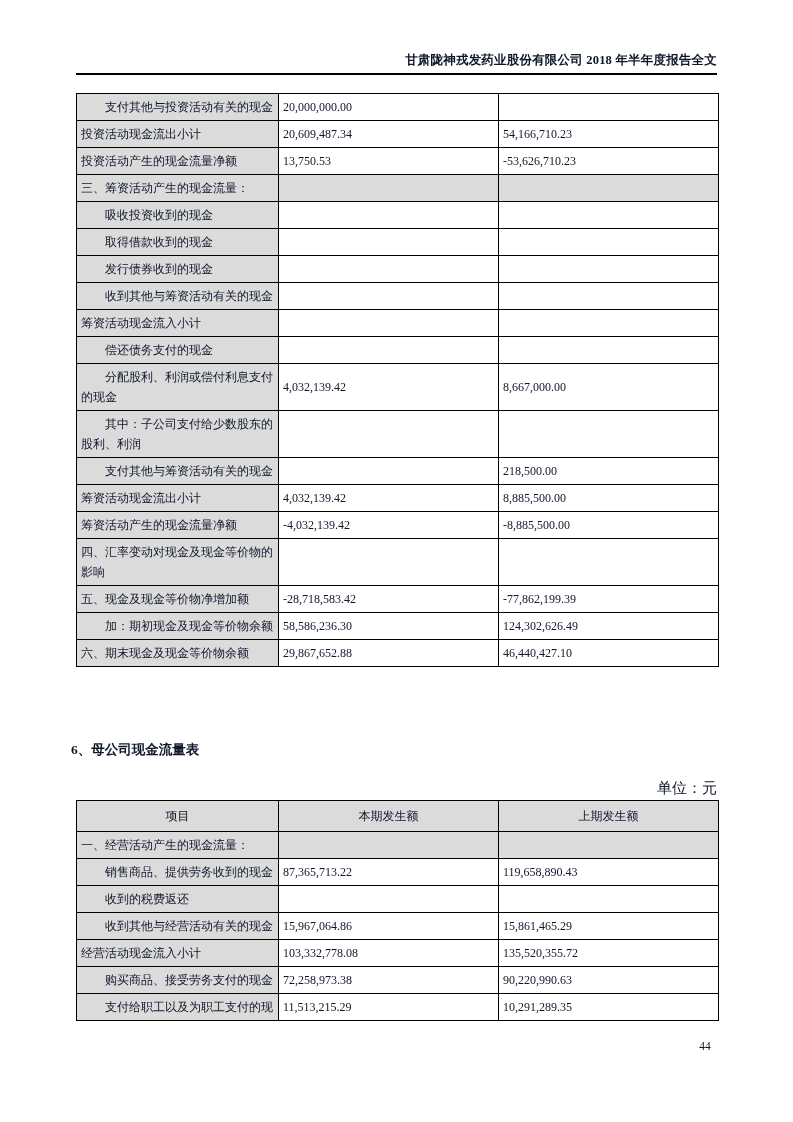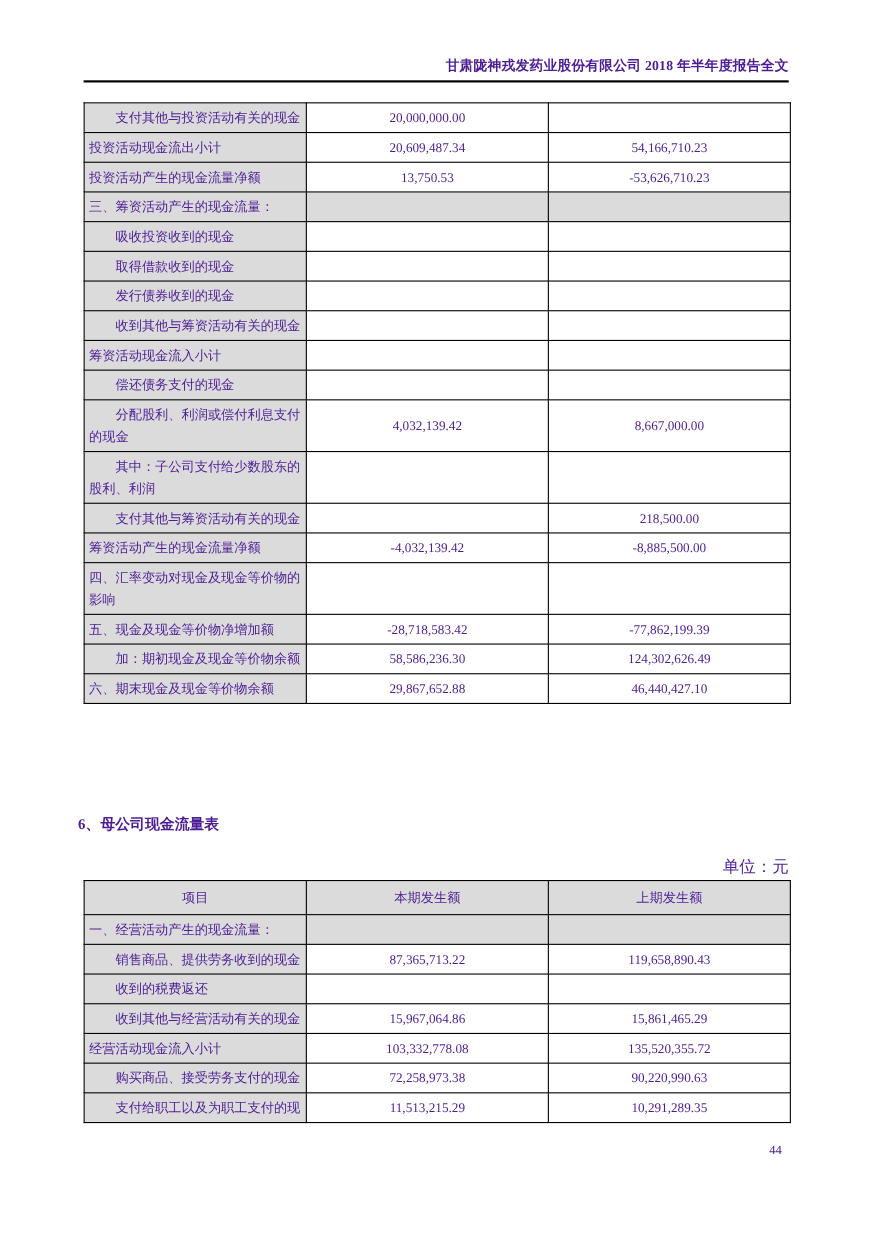--- a/index.html
+++ b/index.html
@@ -4,7 +4,7 @@
 <style>
   html,body{margin:0;padding:0;background:#ffffff;}
   .page{
-    position:relative;width:793px;height:1122px;background:#ffffff;color:#4c1d95;
+    position:relative;width:793px;height:1122px;background:#ffffff;color:#0f172a;
     font-family:"Liberation Serif","DejaVu Serif",serif;overflow:hidden;
   }
   .report-title{

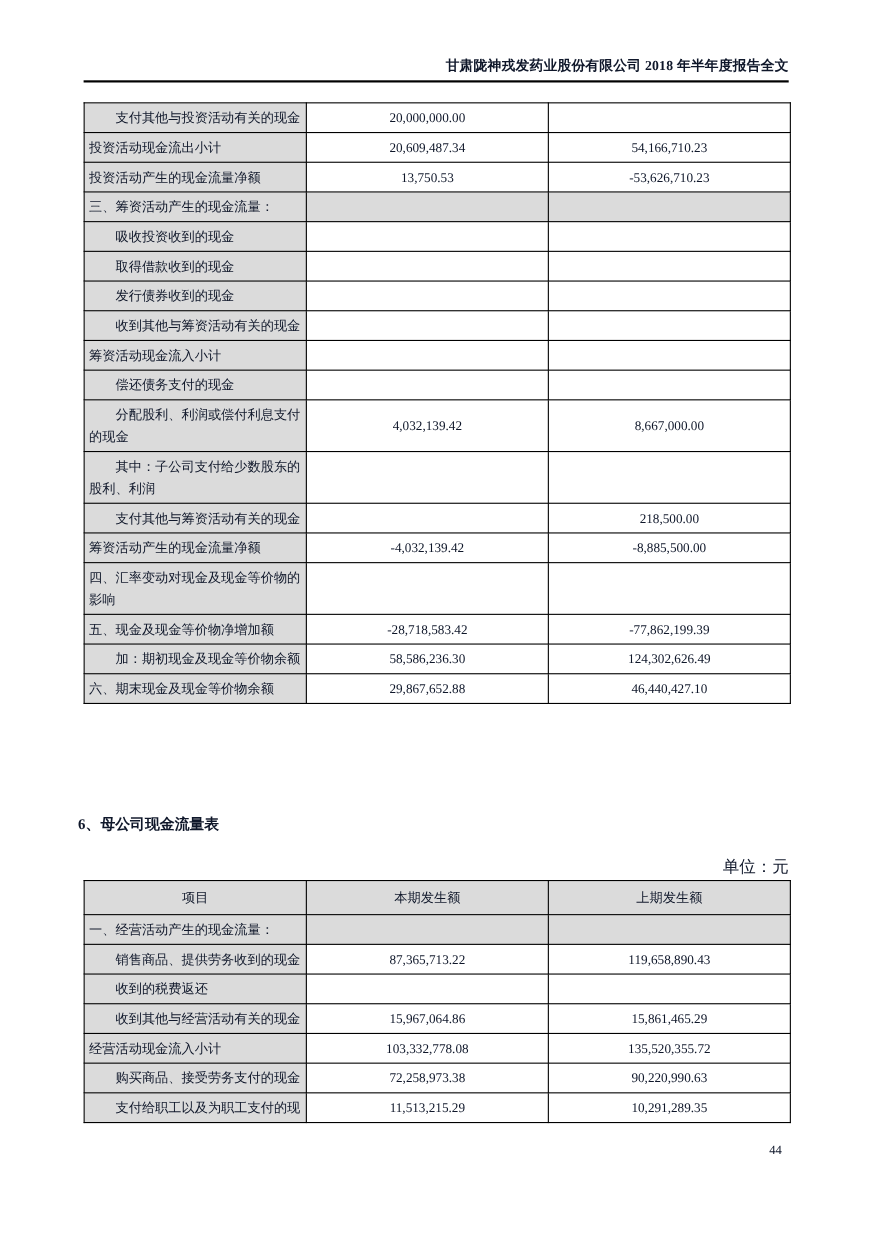--- a/index.html
+++ b/index.html
@@ -20,7 +20,7 @@
     vertical-align:middle;word-break:break-all;
   }
   td.lbl{background:#dbdbdb;text-align:left;}
-  td.num{text-align:center;background:#ffffff;font-variant-numeric:tabular-nums;}
+  td.num{text-align:left;background:#ffffff;font-variant-numeric:tabular-nums;}
   tr.section td{background:#dbdbdb;}
   td.ind{text-indent:2em;}
   table.fin th{background:#dbdbdb;text-align:center;font-weight:normal;padding:5px 4px;}

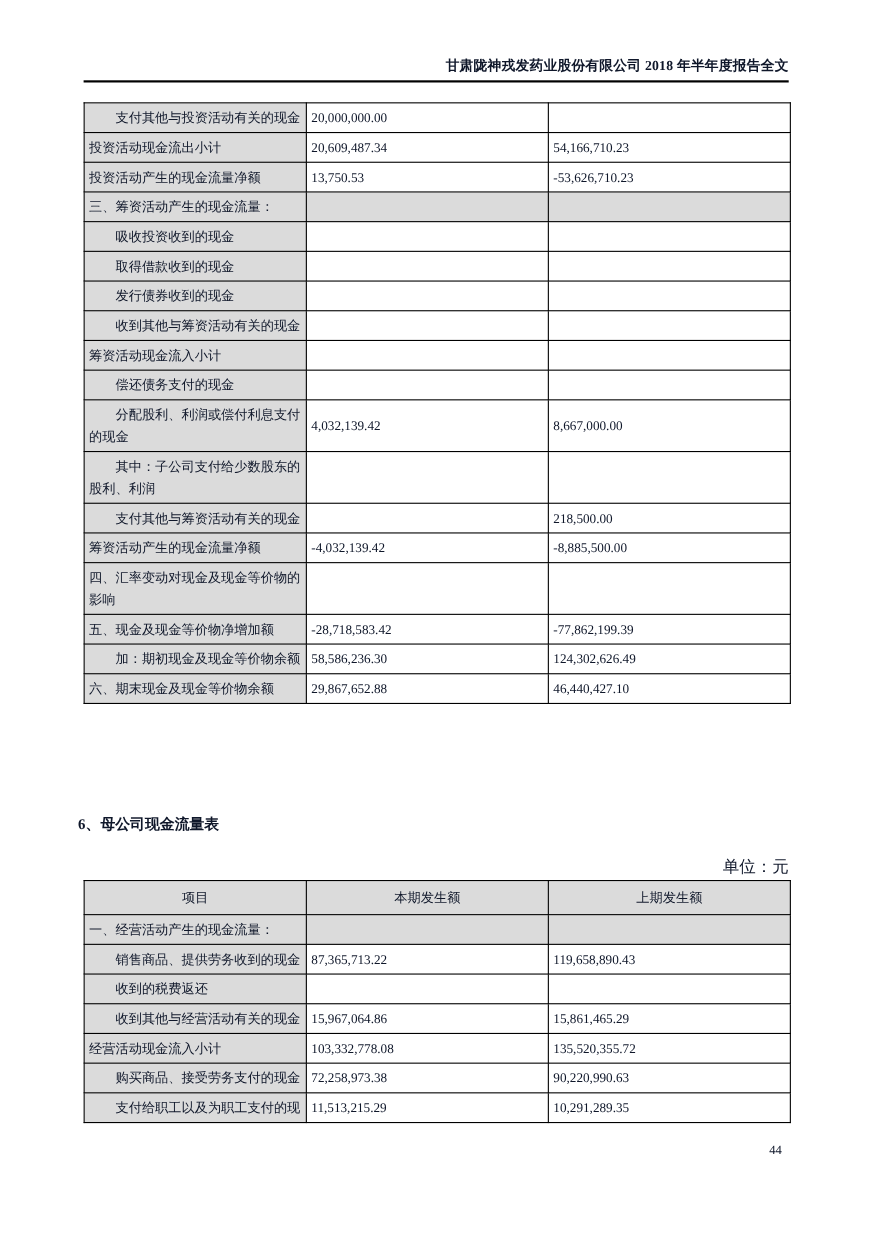--- a/index.html
+++ b/index.html
@@ -111,6 +111,11 @@
           <td class="lbl ind">支付其他与筹资活动有关的现金</td>
           <td class="num"></td>
           <td class="num">218,500.00</td>
+        </tr>
+        <tr>
+          <td class="lbl">筹资活动现金流出小计</td>
+          <td class="num">4,032,139.42</td>
+          <td class="num">8,885,500.00</td>
         </tr>
         <tr>
           <td class="lbl">筹资活动产生的现金流量净额</td>

